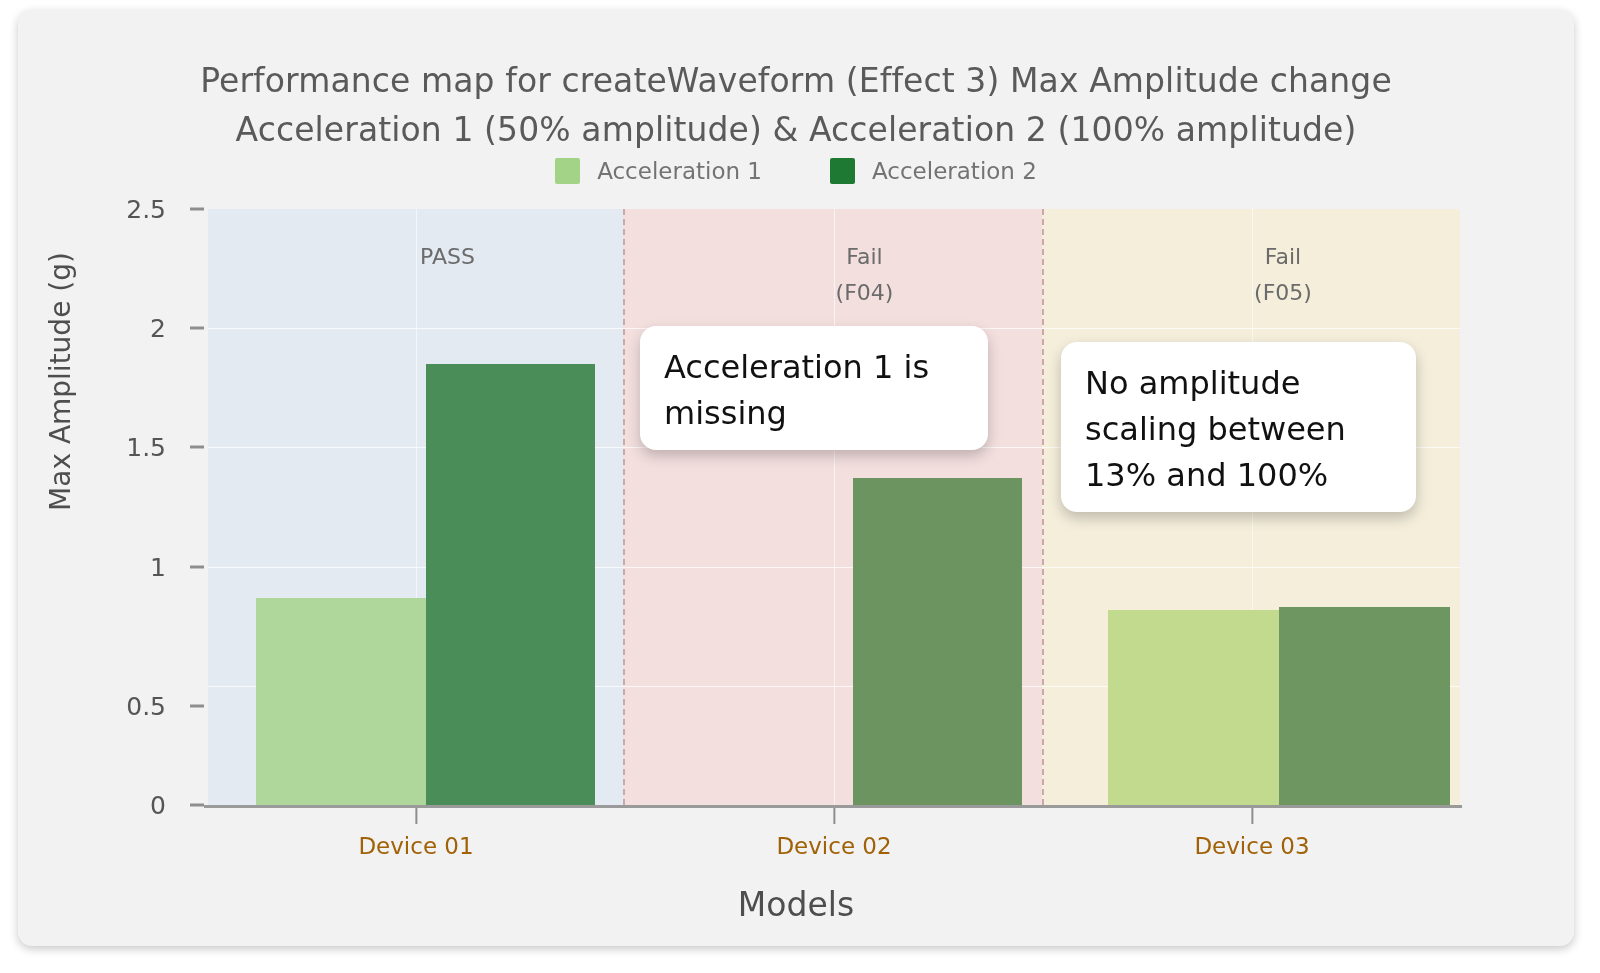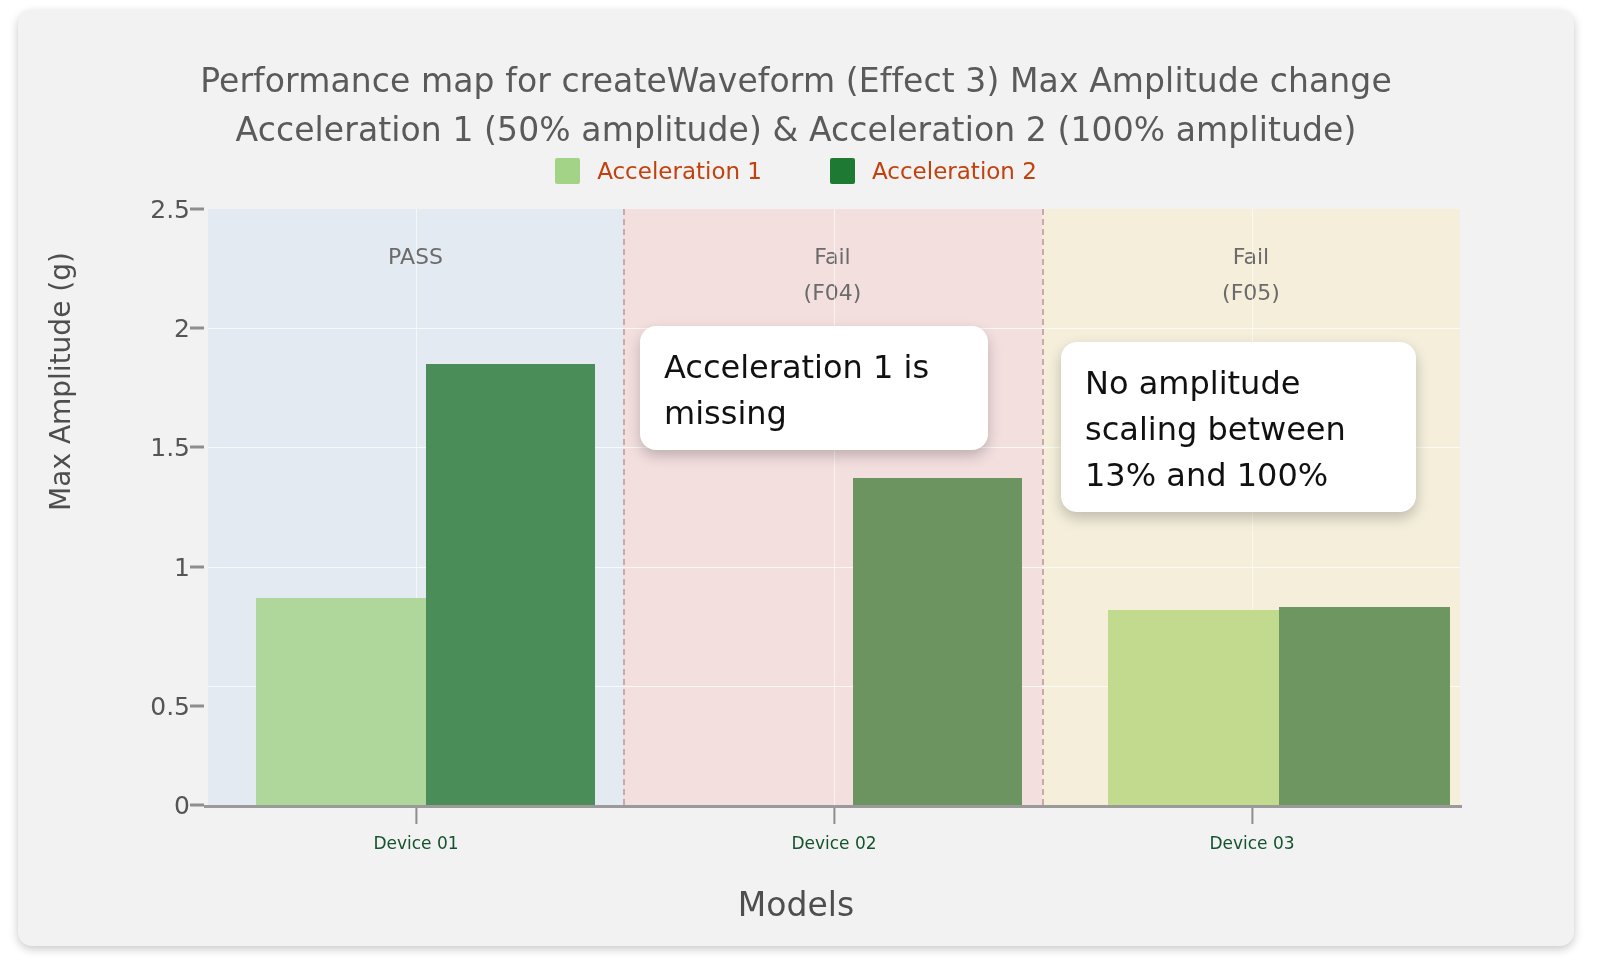--- a/index.html
+++ b/index.html
@@ -72,7 +72,7 @@
   }
   .legend-label {
     font-size: 23px;
-    color: #c2410c;
+    color: #737373;
   }
 
   

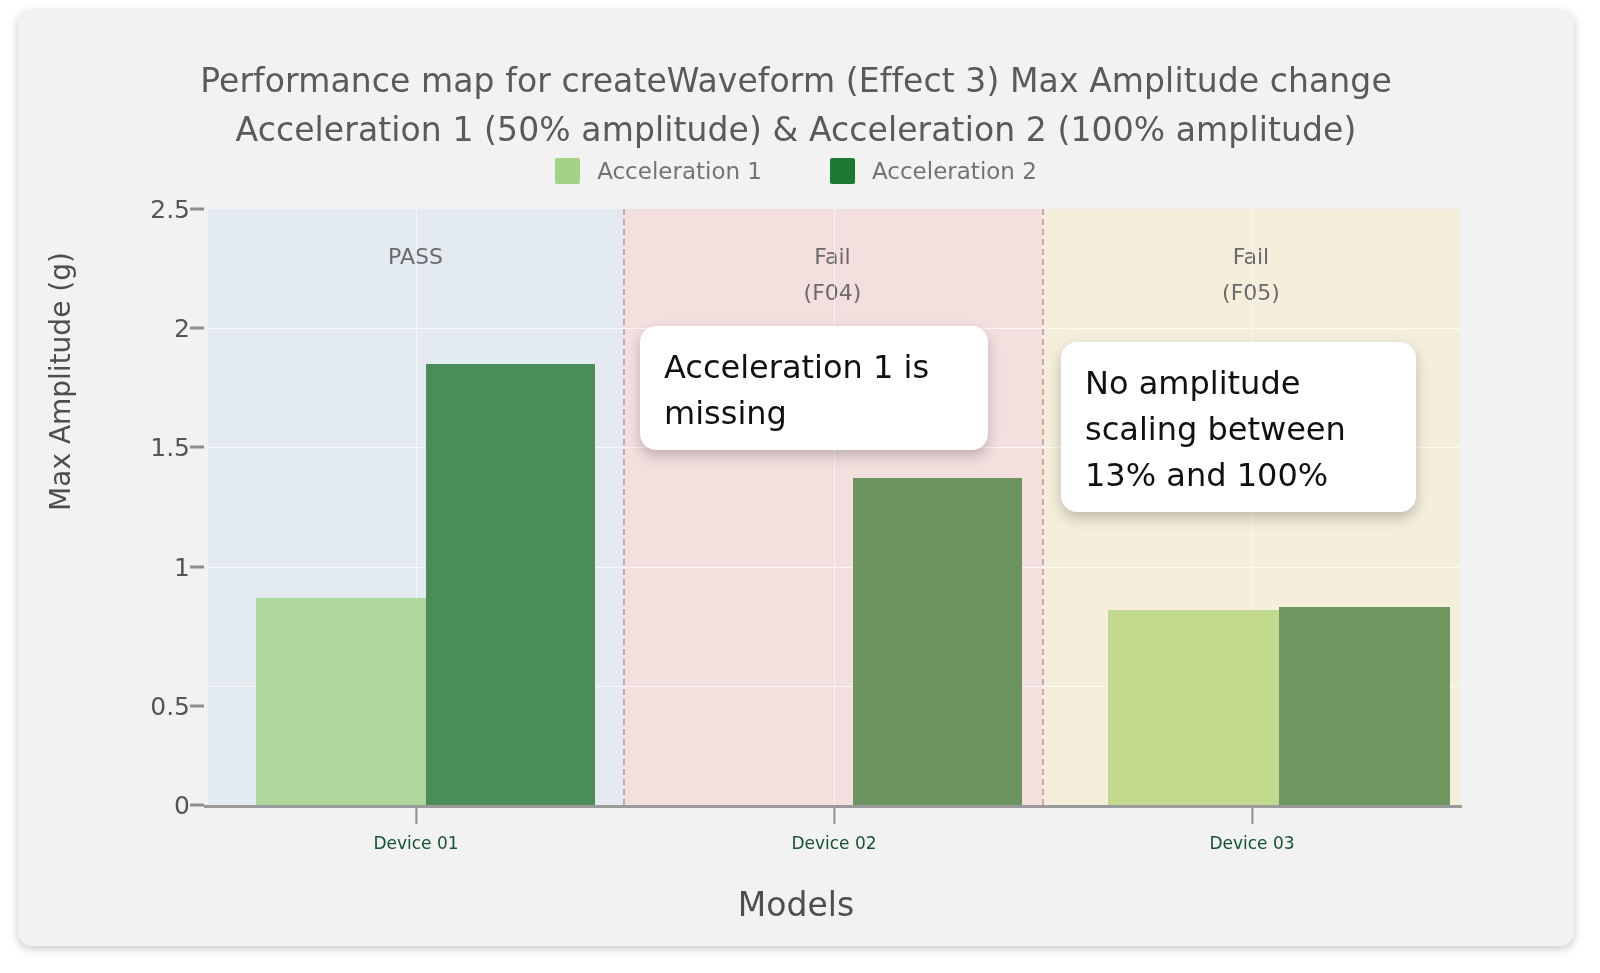--- a/index.html
+++ b/index.html
@@ -136,7 +136,7 @@
     display: flex;
     align-items: center;
     justify-content: flex-end;
-    gap: 0;
+    gap: 24px;
   }
   .y-tick-label {
     font-size: 25px;

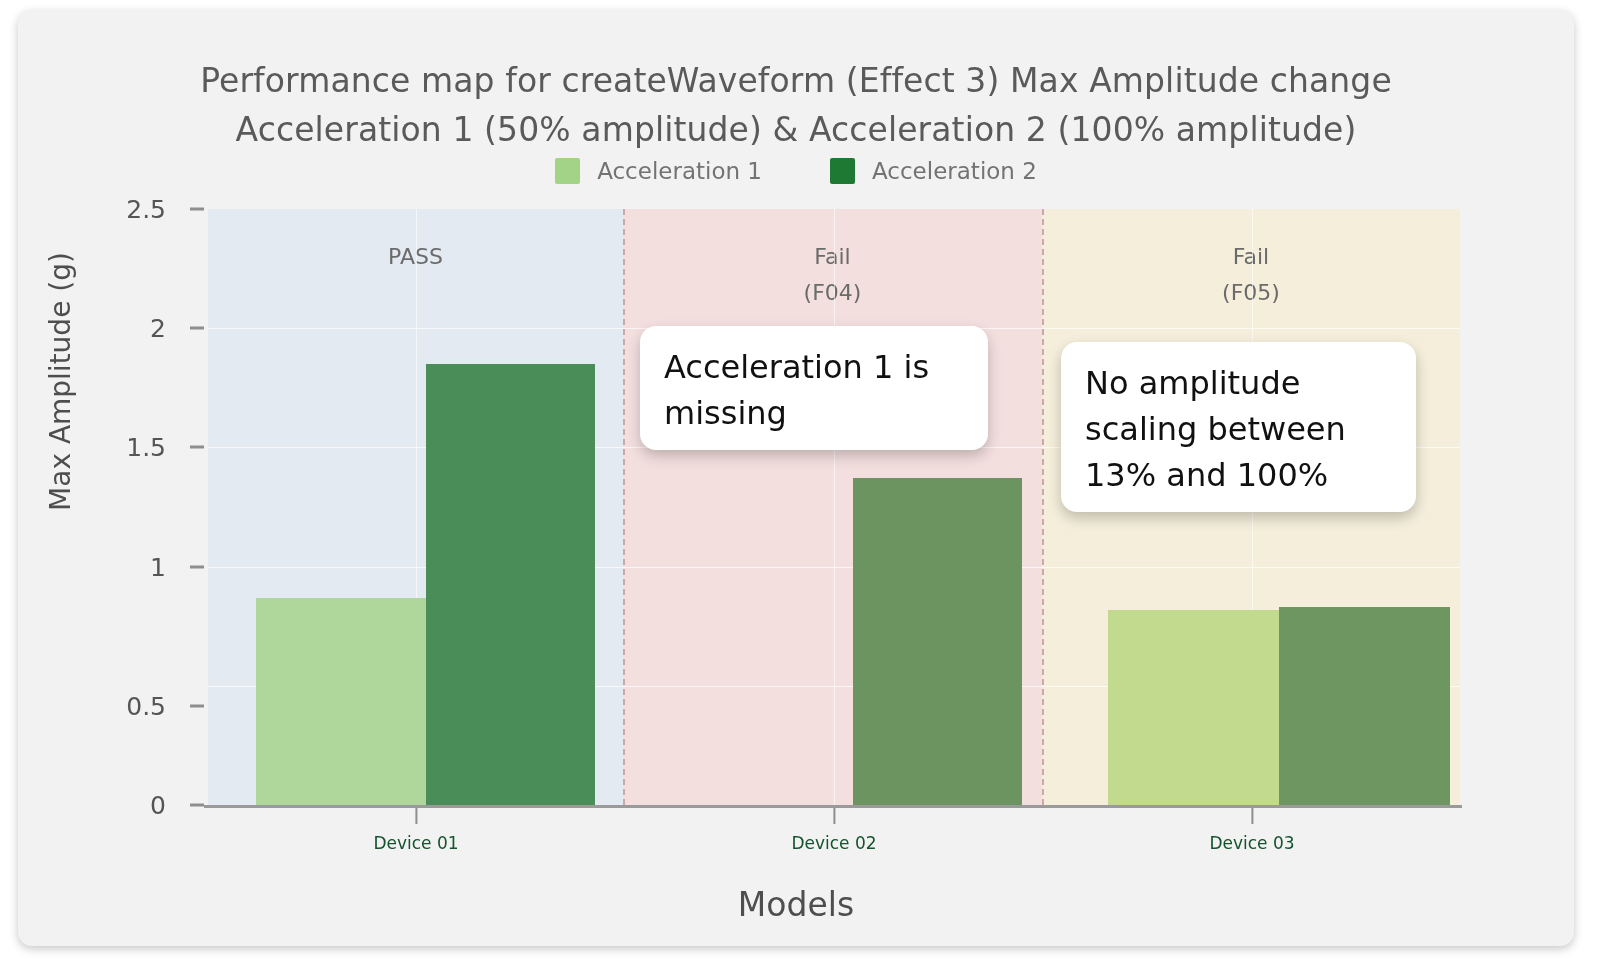--- a/index.html
+++ b/index.html
@@ -97,6 +97,7 @@
     color: #6b6b6b;
     font-size: 22px;
     line-height: 36px;
+    padding-left: 32px;
   }
   .band-divider {
     position: absolute;

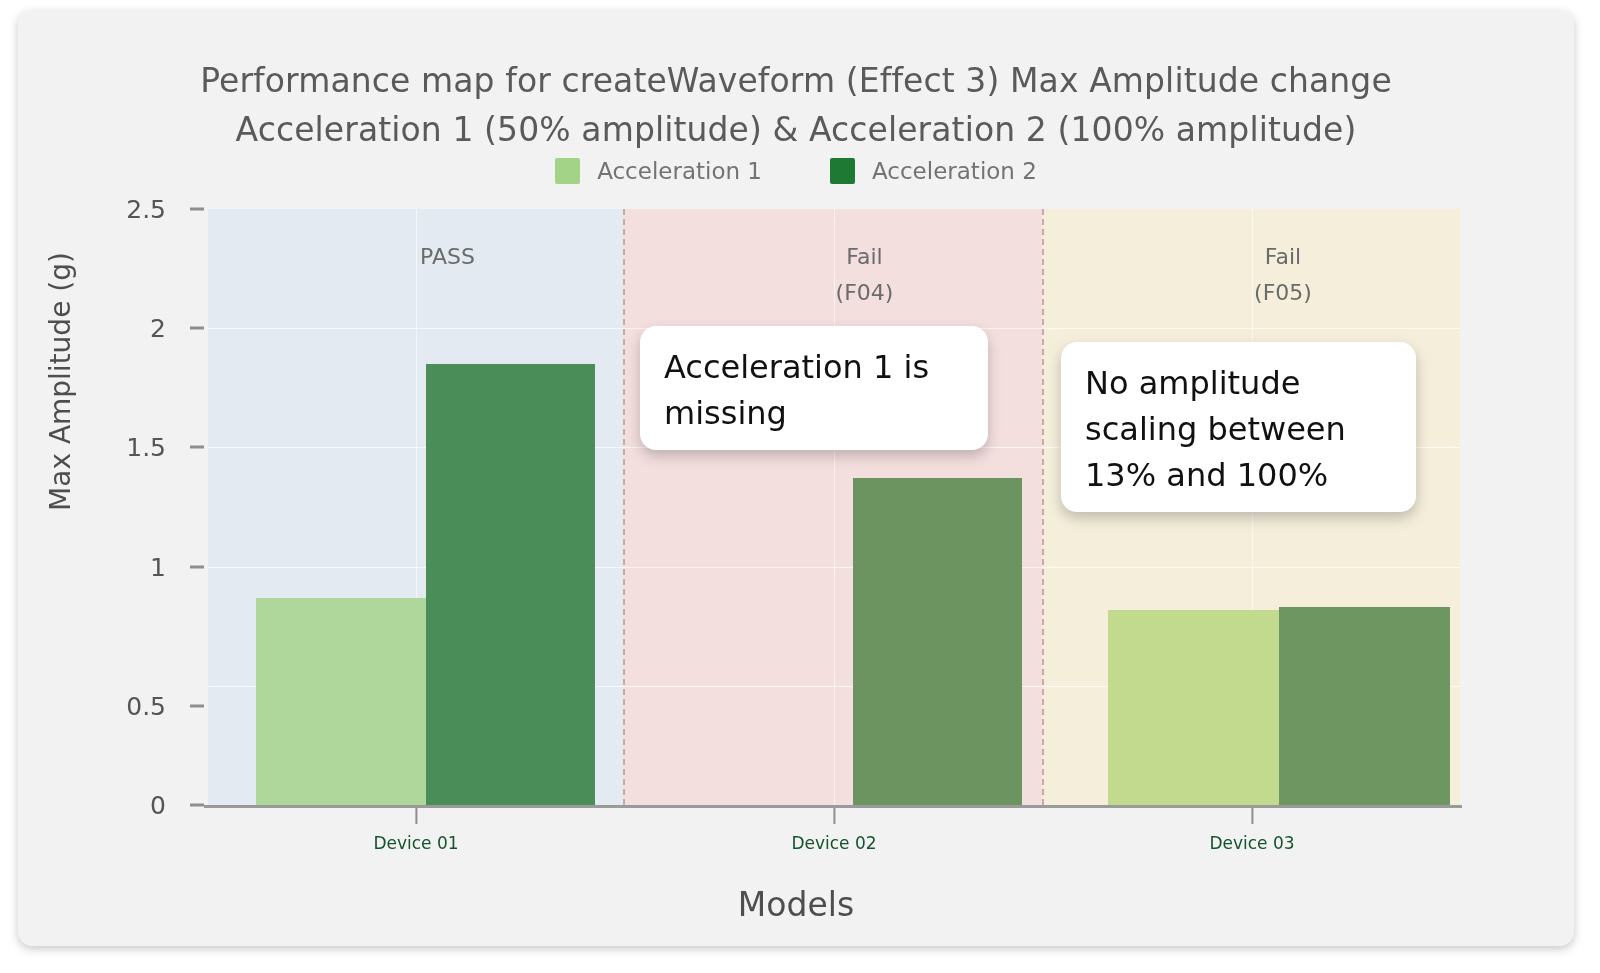--- a/index.html
+++ b/index.html
@@ -183,8 +183,8 @@
   }
   .x-tick-label {
     margin-top: 9px;
-    font-size: 17px;
-    color: #14532d;
+    font-size: 23px;
+    color: #a16207;
     white-space: nowrap;
   }
 

